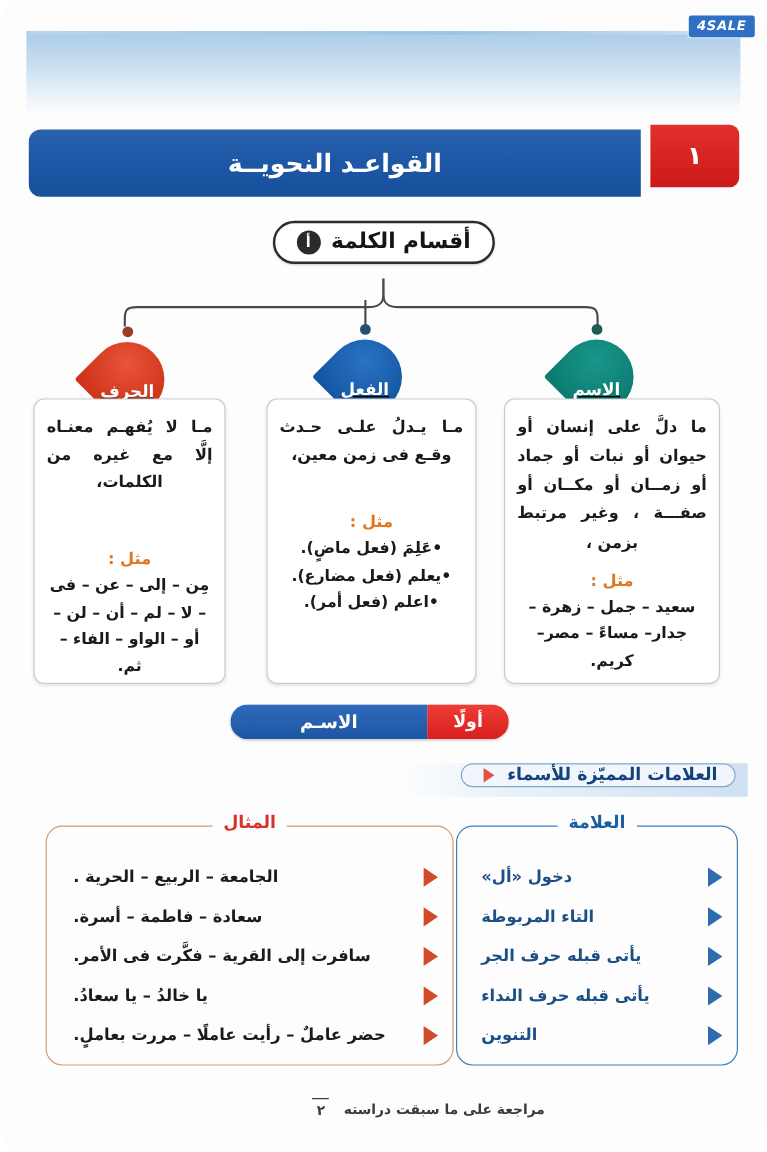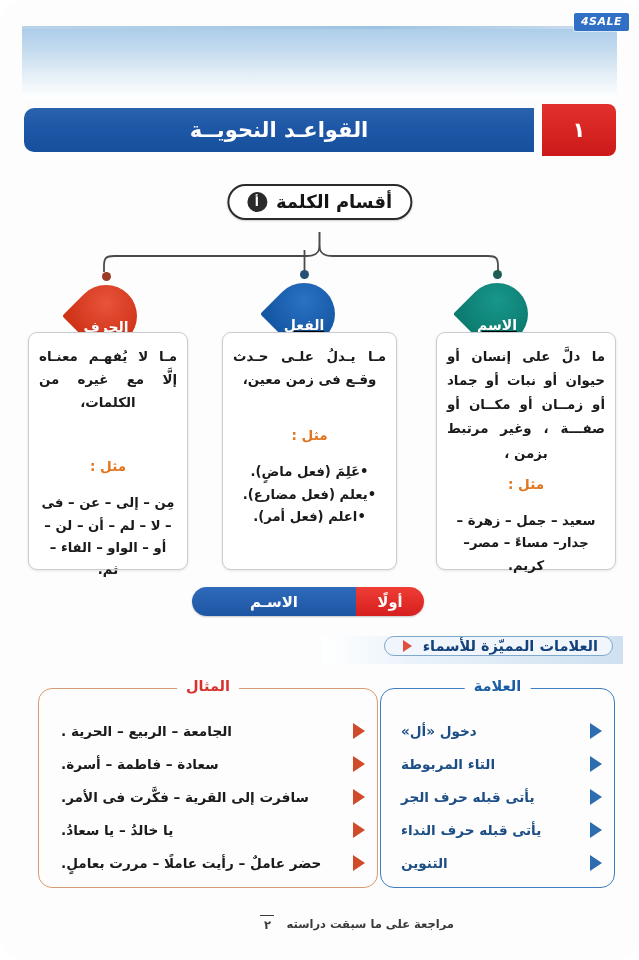--- a/index.html
+++ b/index.html
@@ -50,7 +50,7 @@
   }
   .titlebar-blue {
     position: absolute; left: 0; top: 0;
-    width: 510px; height: 44px;
+    width: 510px; height: 56px;
     background: linear-gradient(to bottom, #2a62ad 0%, #1d57a6 45%, #17509c 100%);
     border-radius: 10px 0 0 10px;
     display: flex; align-items: center; justify-content: center;

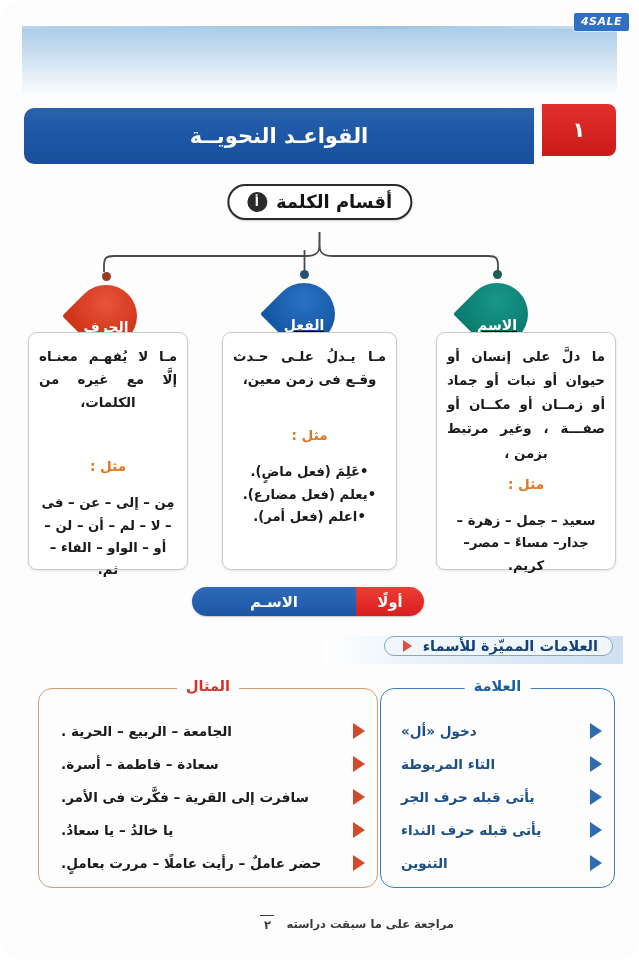--- a/index.html
+++ b/index.html
@@ -137,7 +137,7 @@
   }
   .card-harf { left: 28px;  top: 332px; width: 160px; height: 238px; }
   .card-fiel { left: 222px; top: 332px; width: 175px; height: 238px; }
-  .card-ism  { left: 436px; top: 332px; width: 180px; height: 238px; }
+  .card-ism  { left: 420px; top: 332px; width: 180px; height: 238px; }
 
   .card .def {
     font-size: 13.4px; line-height: 1.72; color: #1a1a1a;

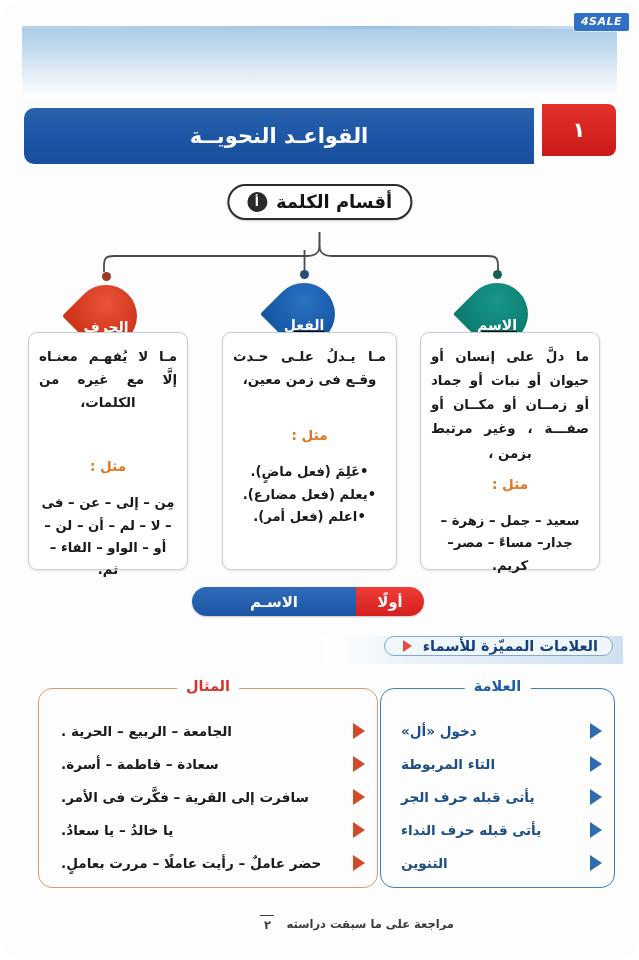--- a/index.html
+++ b/index.html
@@ -148,7 +148,7 @@
   }
   .card .ex {
     font-size: 13.2px; line-height: 1.7; color: #1a1a1a; font-weight: 600;
-    margin-top: 18px;
+    margin-top: 4px;
   }
   .card-ism .def { line-height: 1.8; }
   .card-fiel .mithal { margin-top: 36px; }

